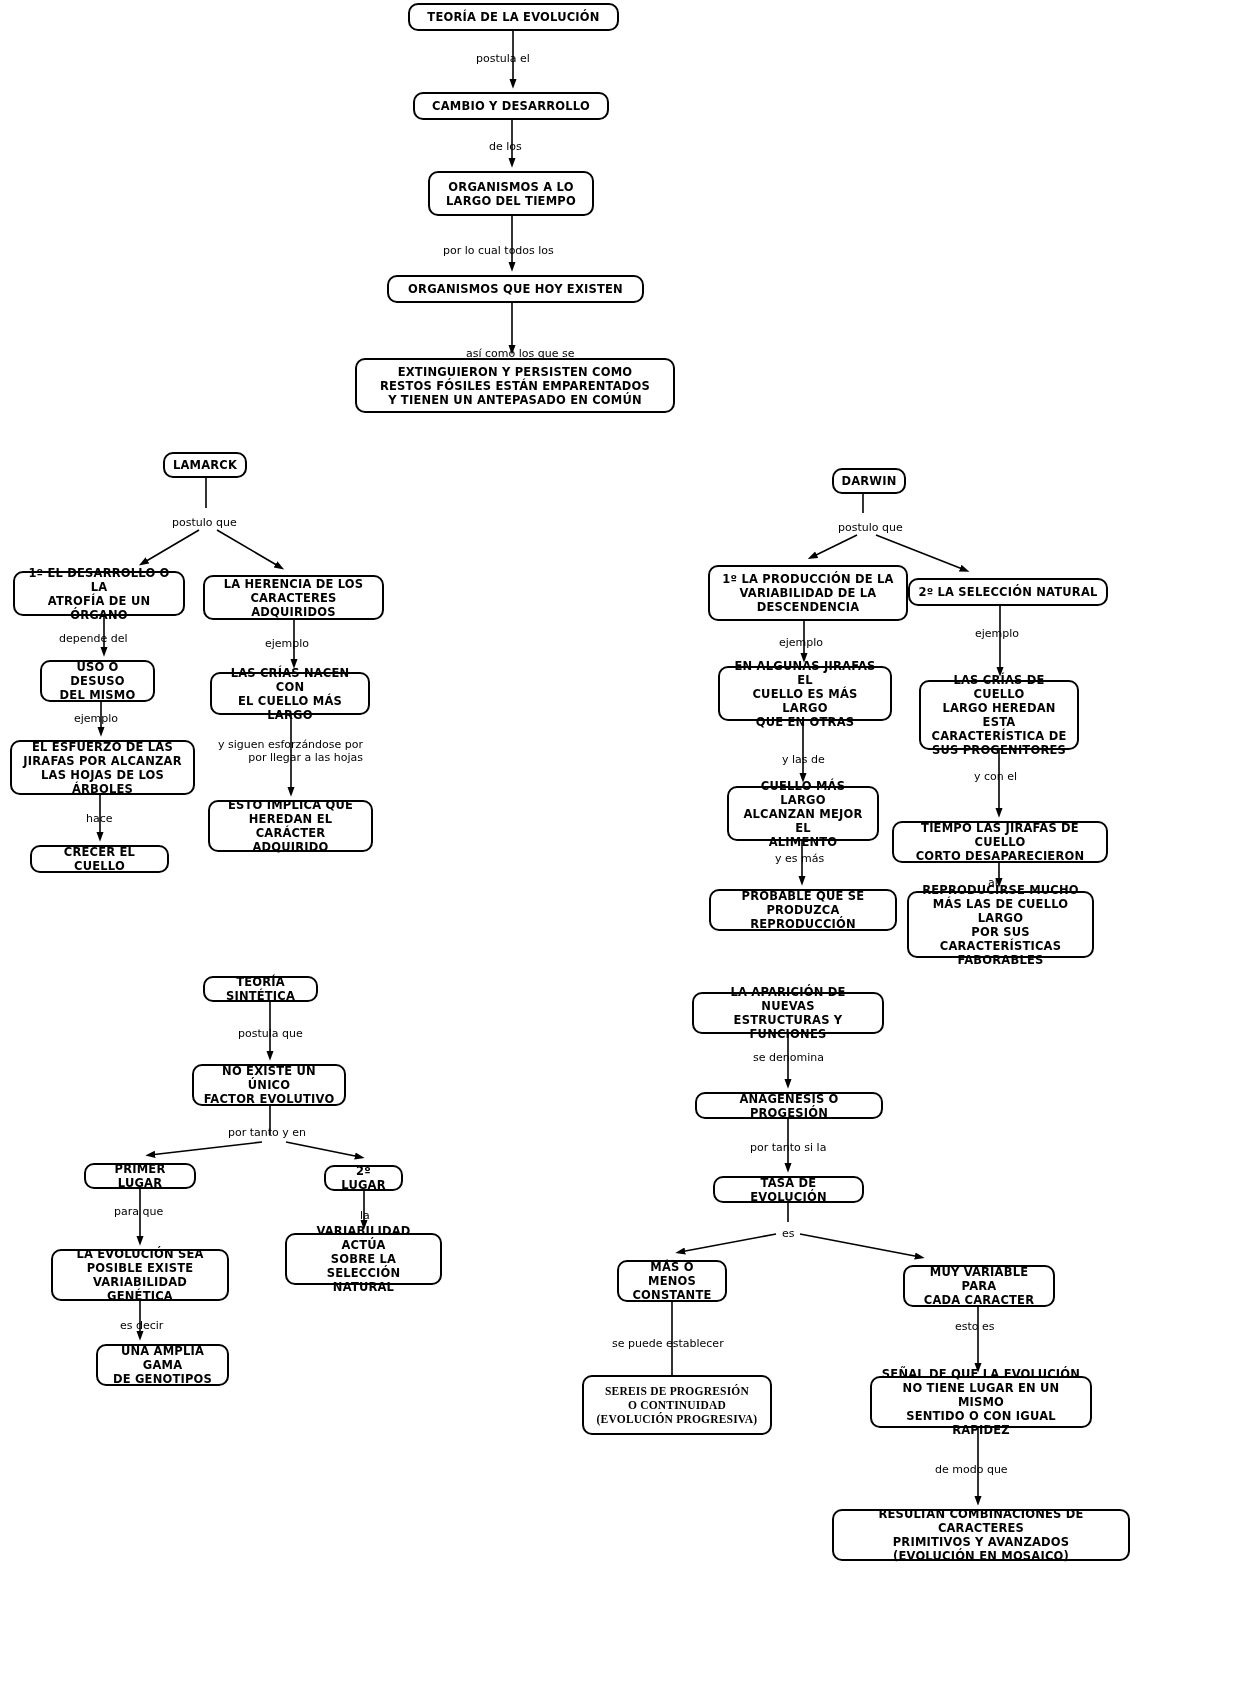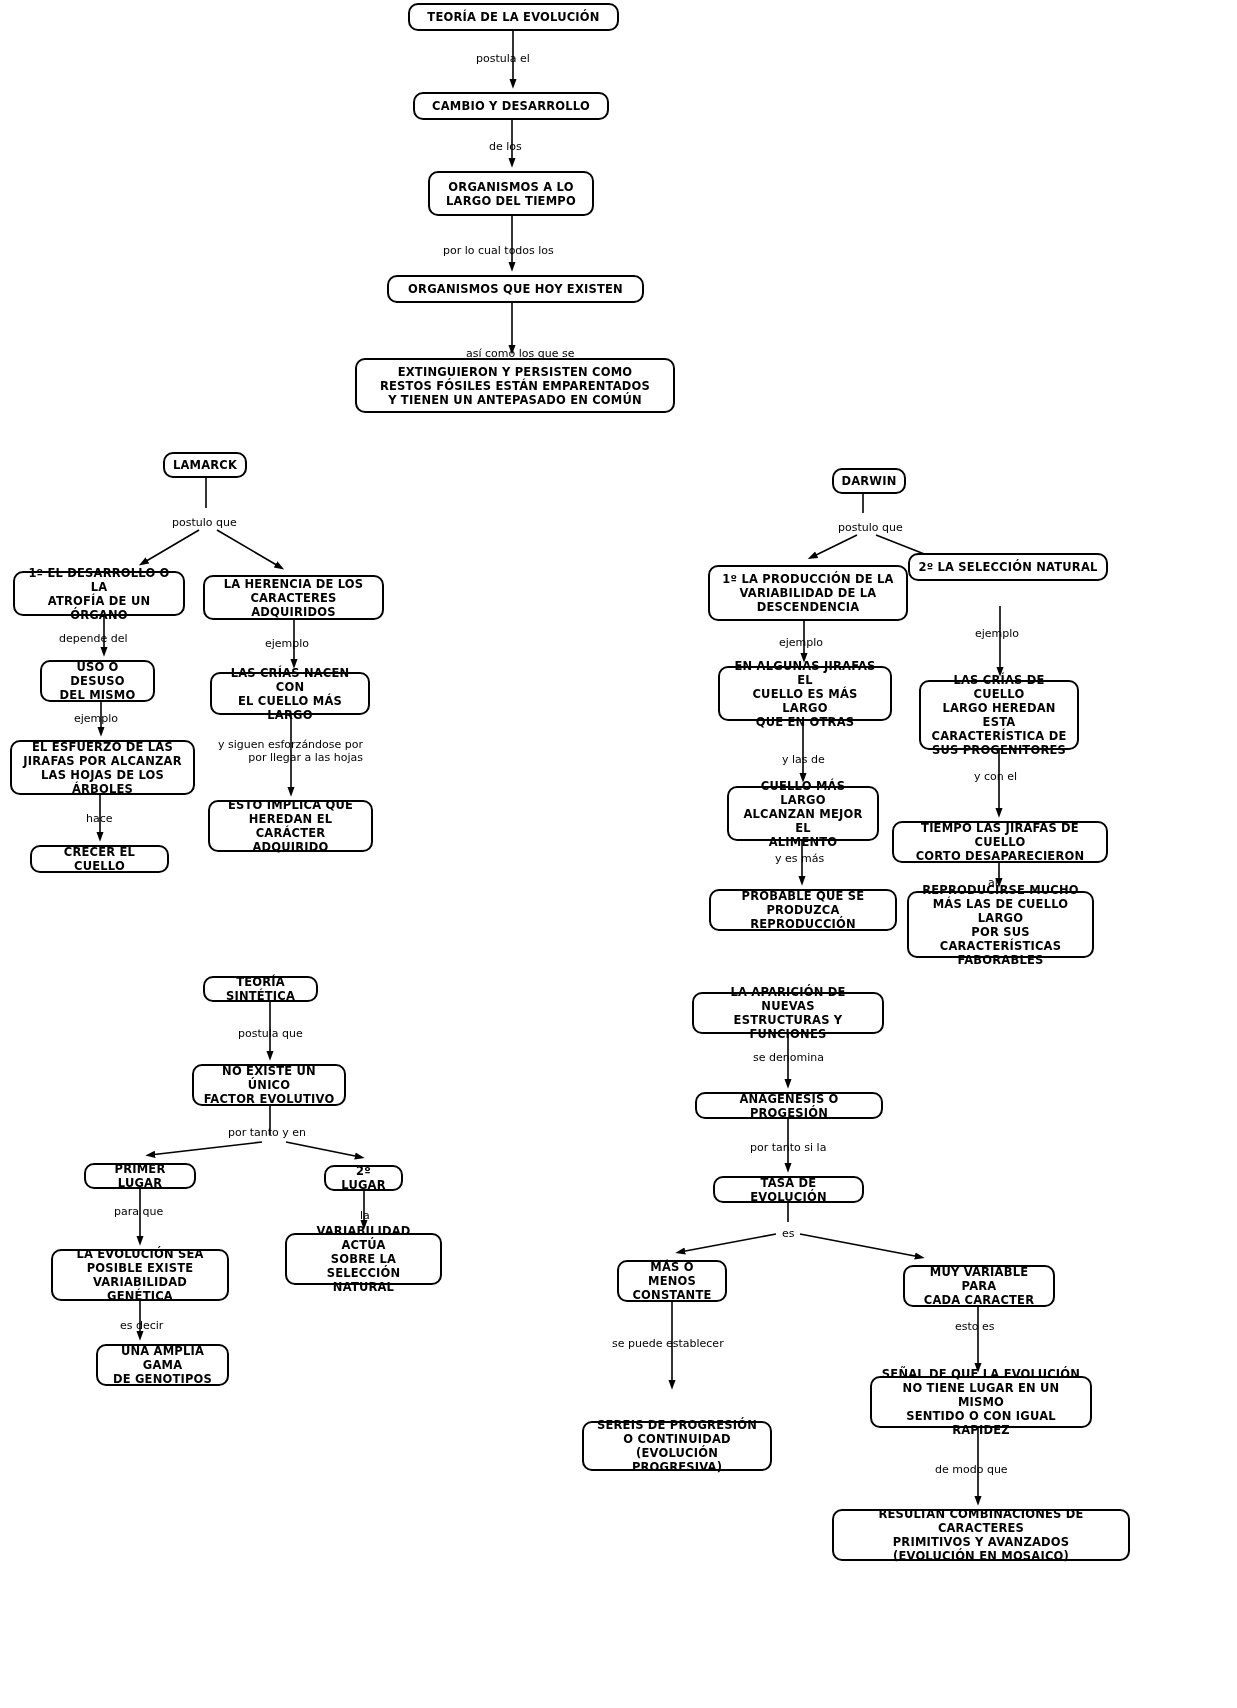--- a/index.html
+++ b/index.html
@@ -132,7 +132,7 @@
       <div class="node" style="left: 708px; top: 565px; width: 200px; height: 56px;">1º LA PRODUCCIÓN DE LA
 VARIABILIDAD DE LA
 DESCENDENCIA</div>
-      <div class="node" style="left: 908px; top: 553px; width: 200px; height: 28px;">2º LA SELECCIÓN NATURAL</div>
+      <div class="node" style="left: 908px; top: 578px; width: 200px; height: 28px;">2º LA SELECCIÓN NATURAL</div>
       <div class="node" style="left: 718px; top: 666px; width: 174px; height: 55px;">EN ALGUNAS JIRAFAS EL
 CUELLO ES MÁS LARGO
 QUE EN OTRAS</div>

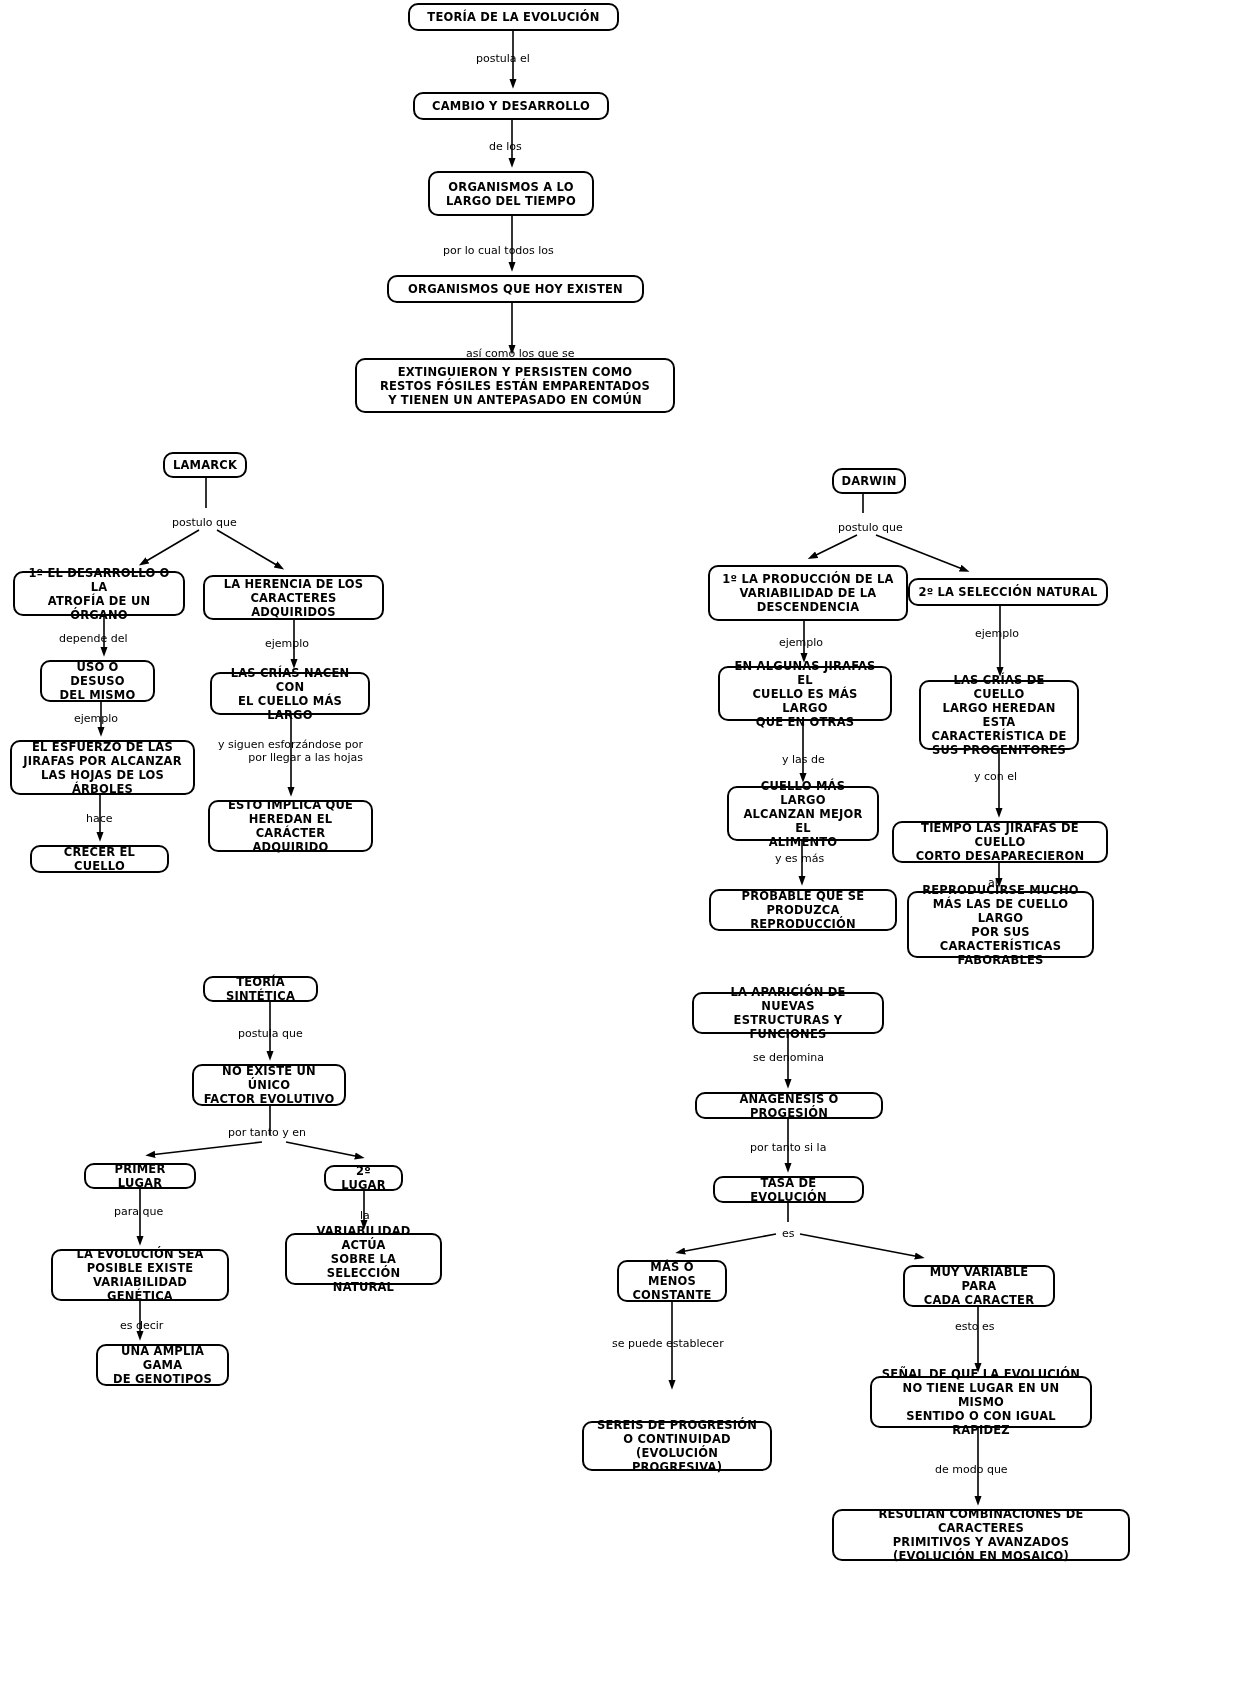--- a/index.html
+++ b/index.html
@@ -172,7 +172,7 @@
 CONSTANTE</div>
       <div class="node" style="left: 903px; top: 1265px; width: 152px; height: 42px;">MUY VARIABLE PARA
 CADA CARACTER</div>
-      <div class="node" style="left: 582px; top: 1421px; width: 190px; height: 50px;">SEREIS DE PROGRESIÓN
+      <div class="node" style="left: 582px; top: 1375px; width: 190px; height: 60px; font-family: Liberation Serif, serif;">SEREIS DE PROGRESIÓN
 O CONTINUIDAD
 (EVOLUCIÓN PROGRESIVA)</div>
       <div class="node" style="left: 870px; top: 1376px; width: 222px; height: 52px;">SEÑAL DE QUE LA EVOLUCIÓN

